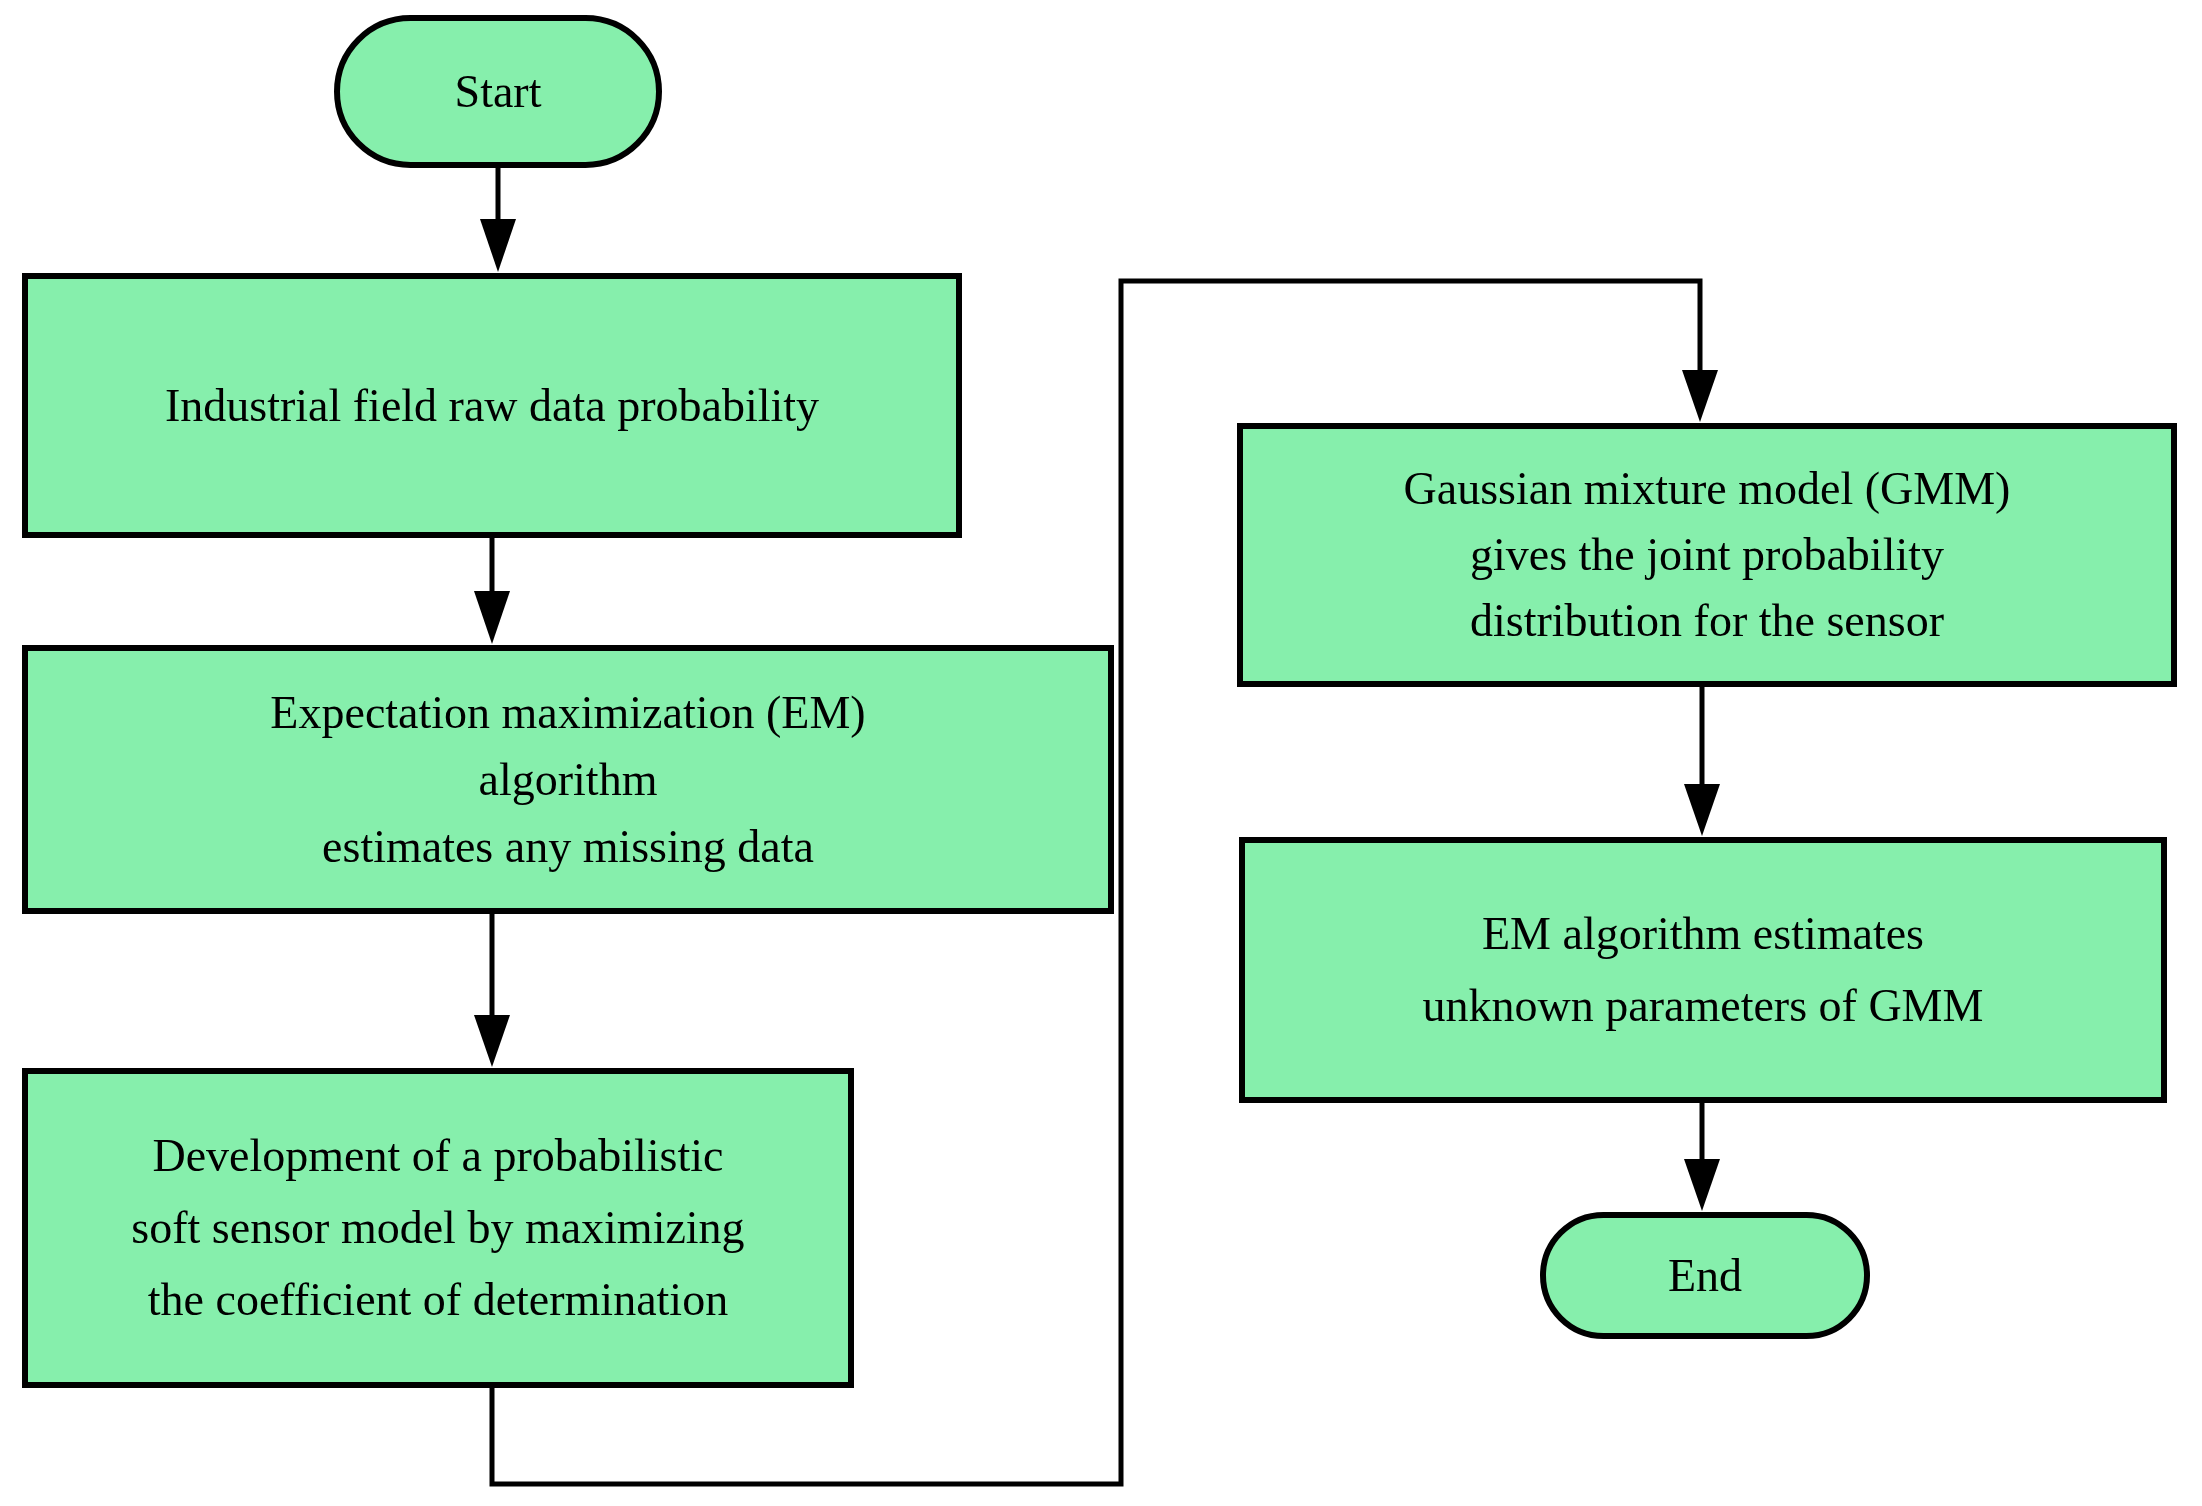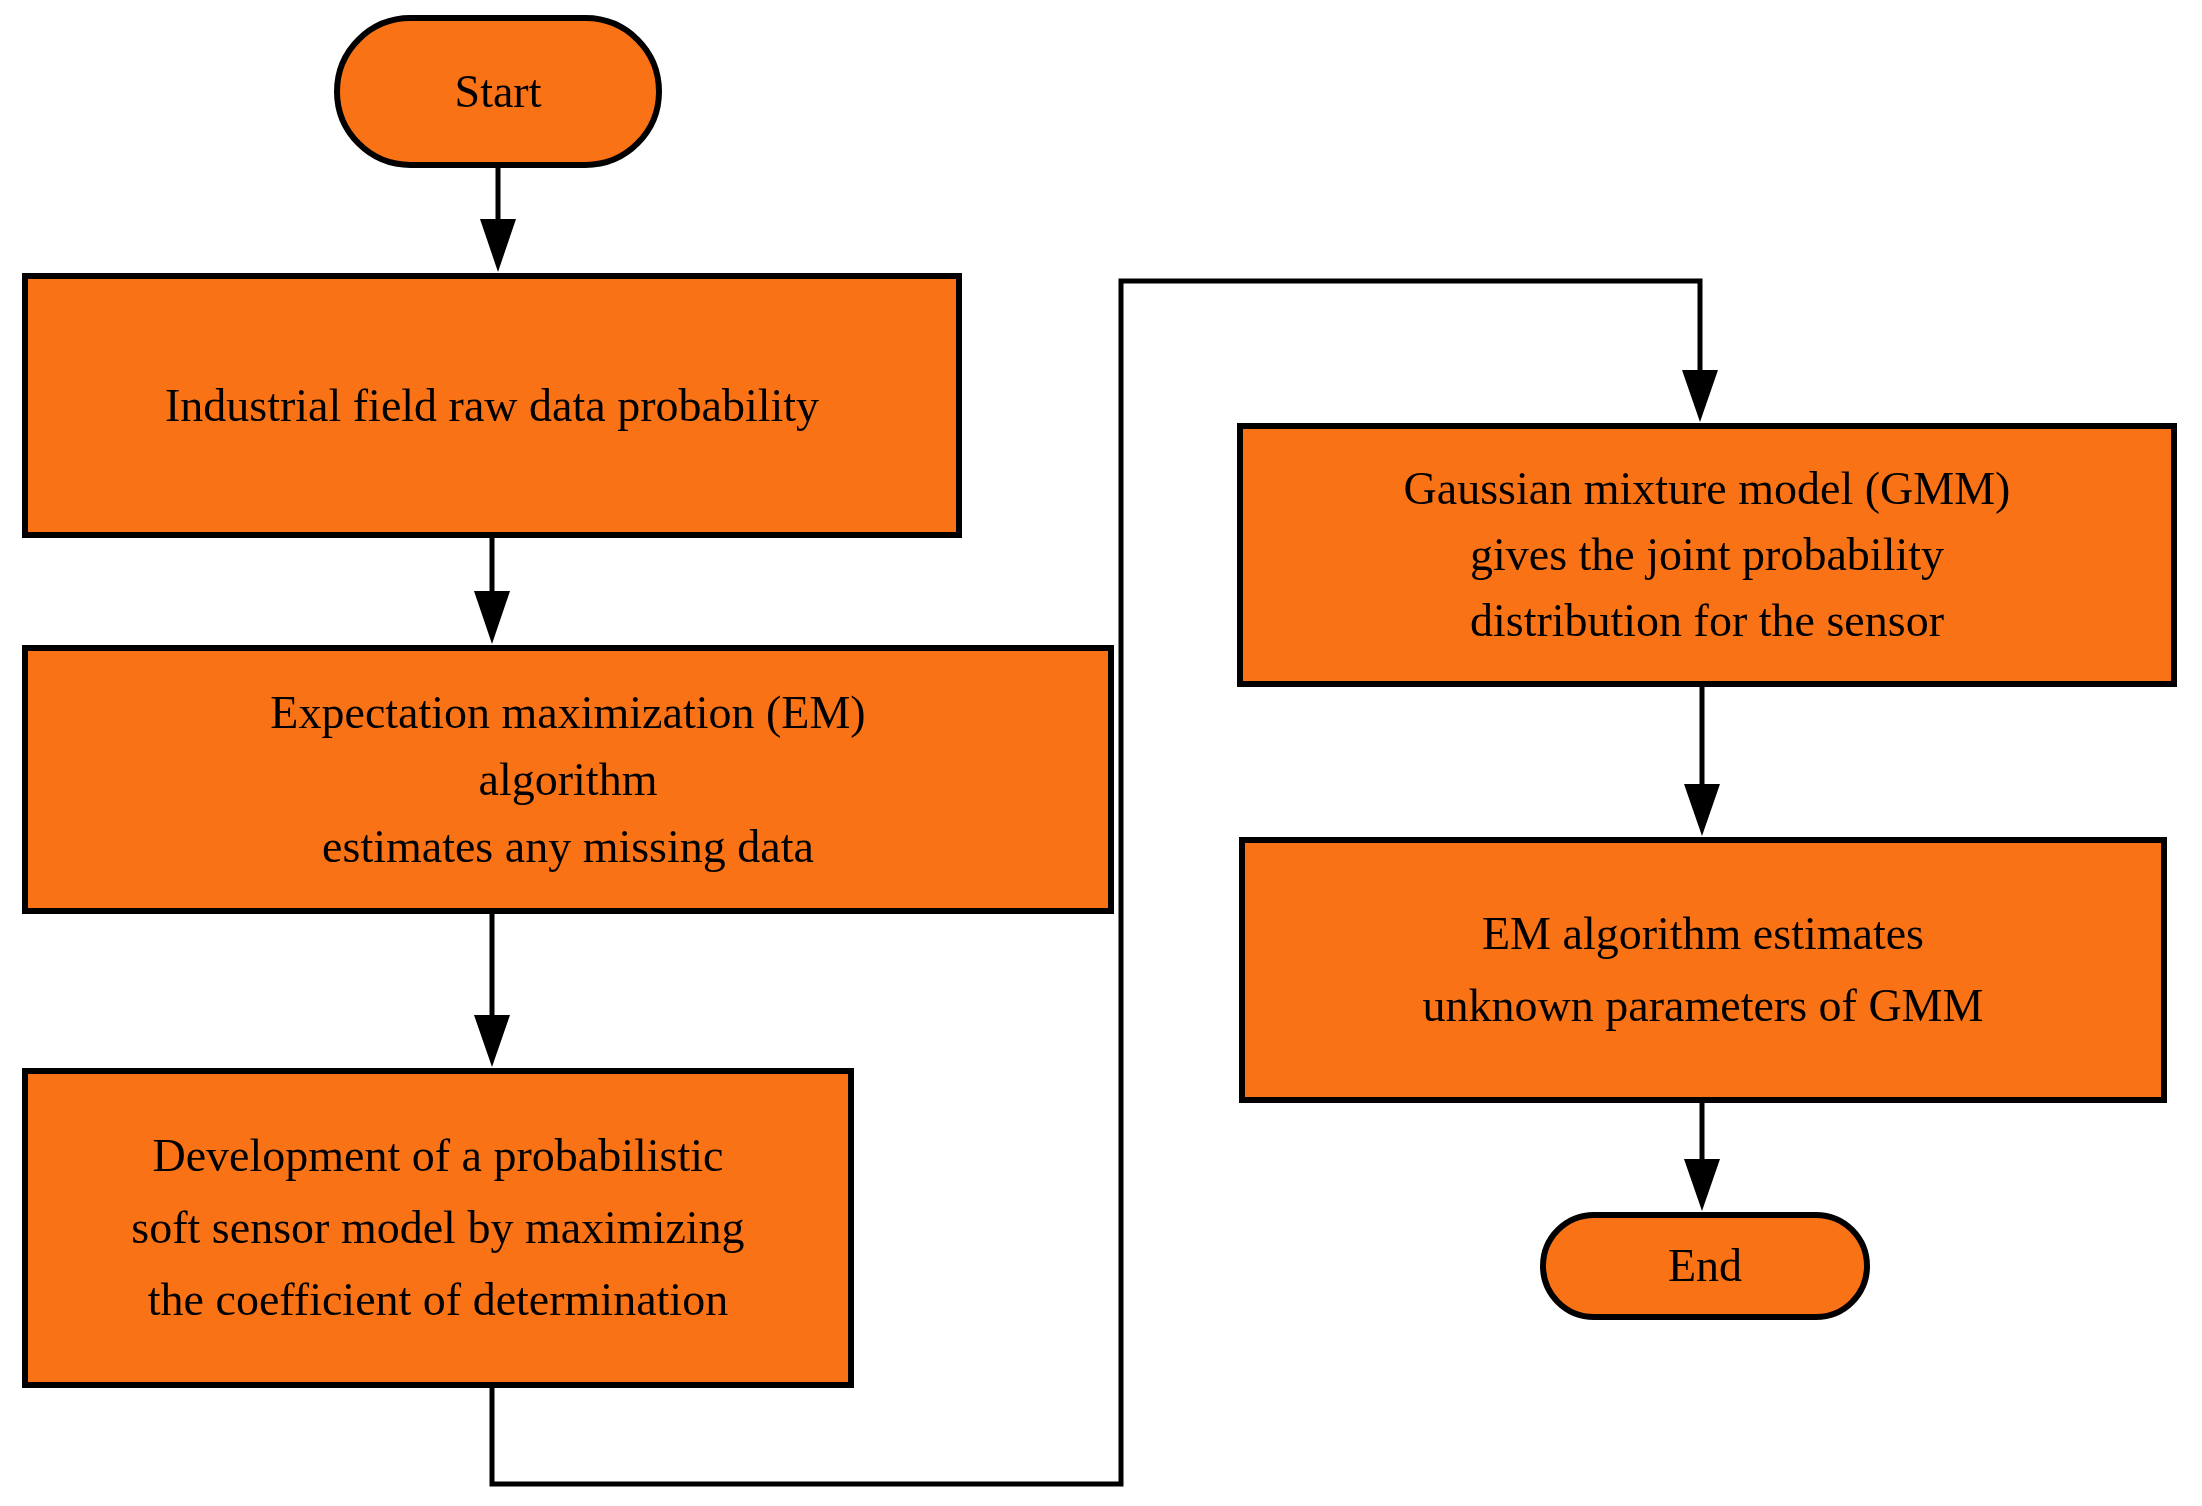--- a/index.html
+++ b/index.html
@@ -18,7 +18,7 @@
     position:absolute;
     box-sizing:border-box;
     border:6px solid #000000;
-    background:#f97316;
+    background:#86efac;
     display:flex;align-items:center;justify-content:center;
     text-align:center;
   }

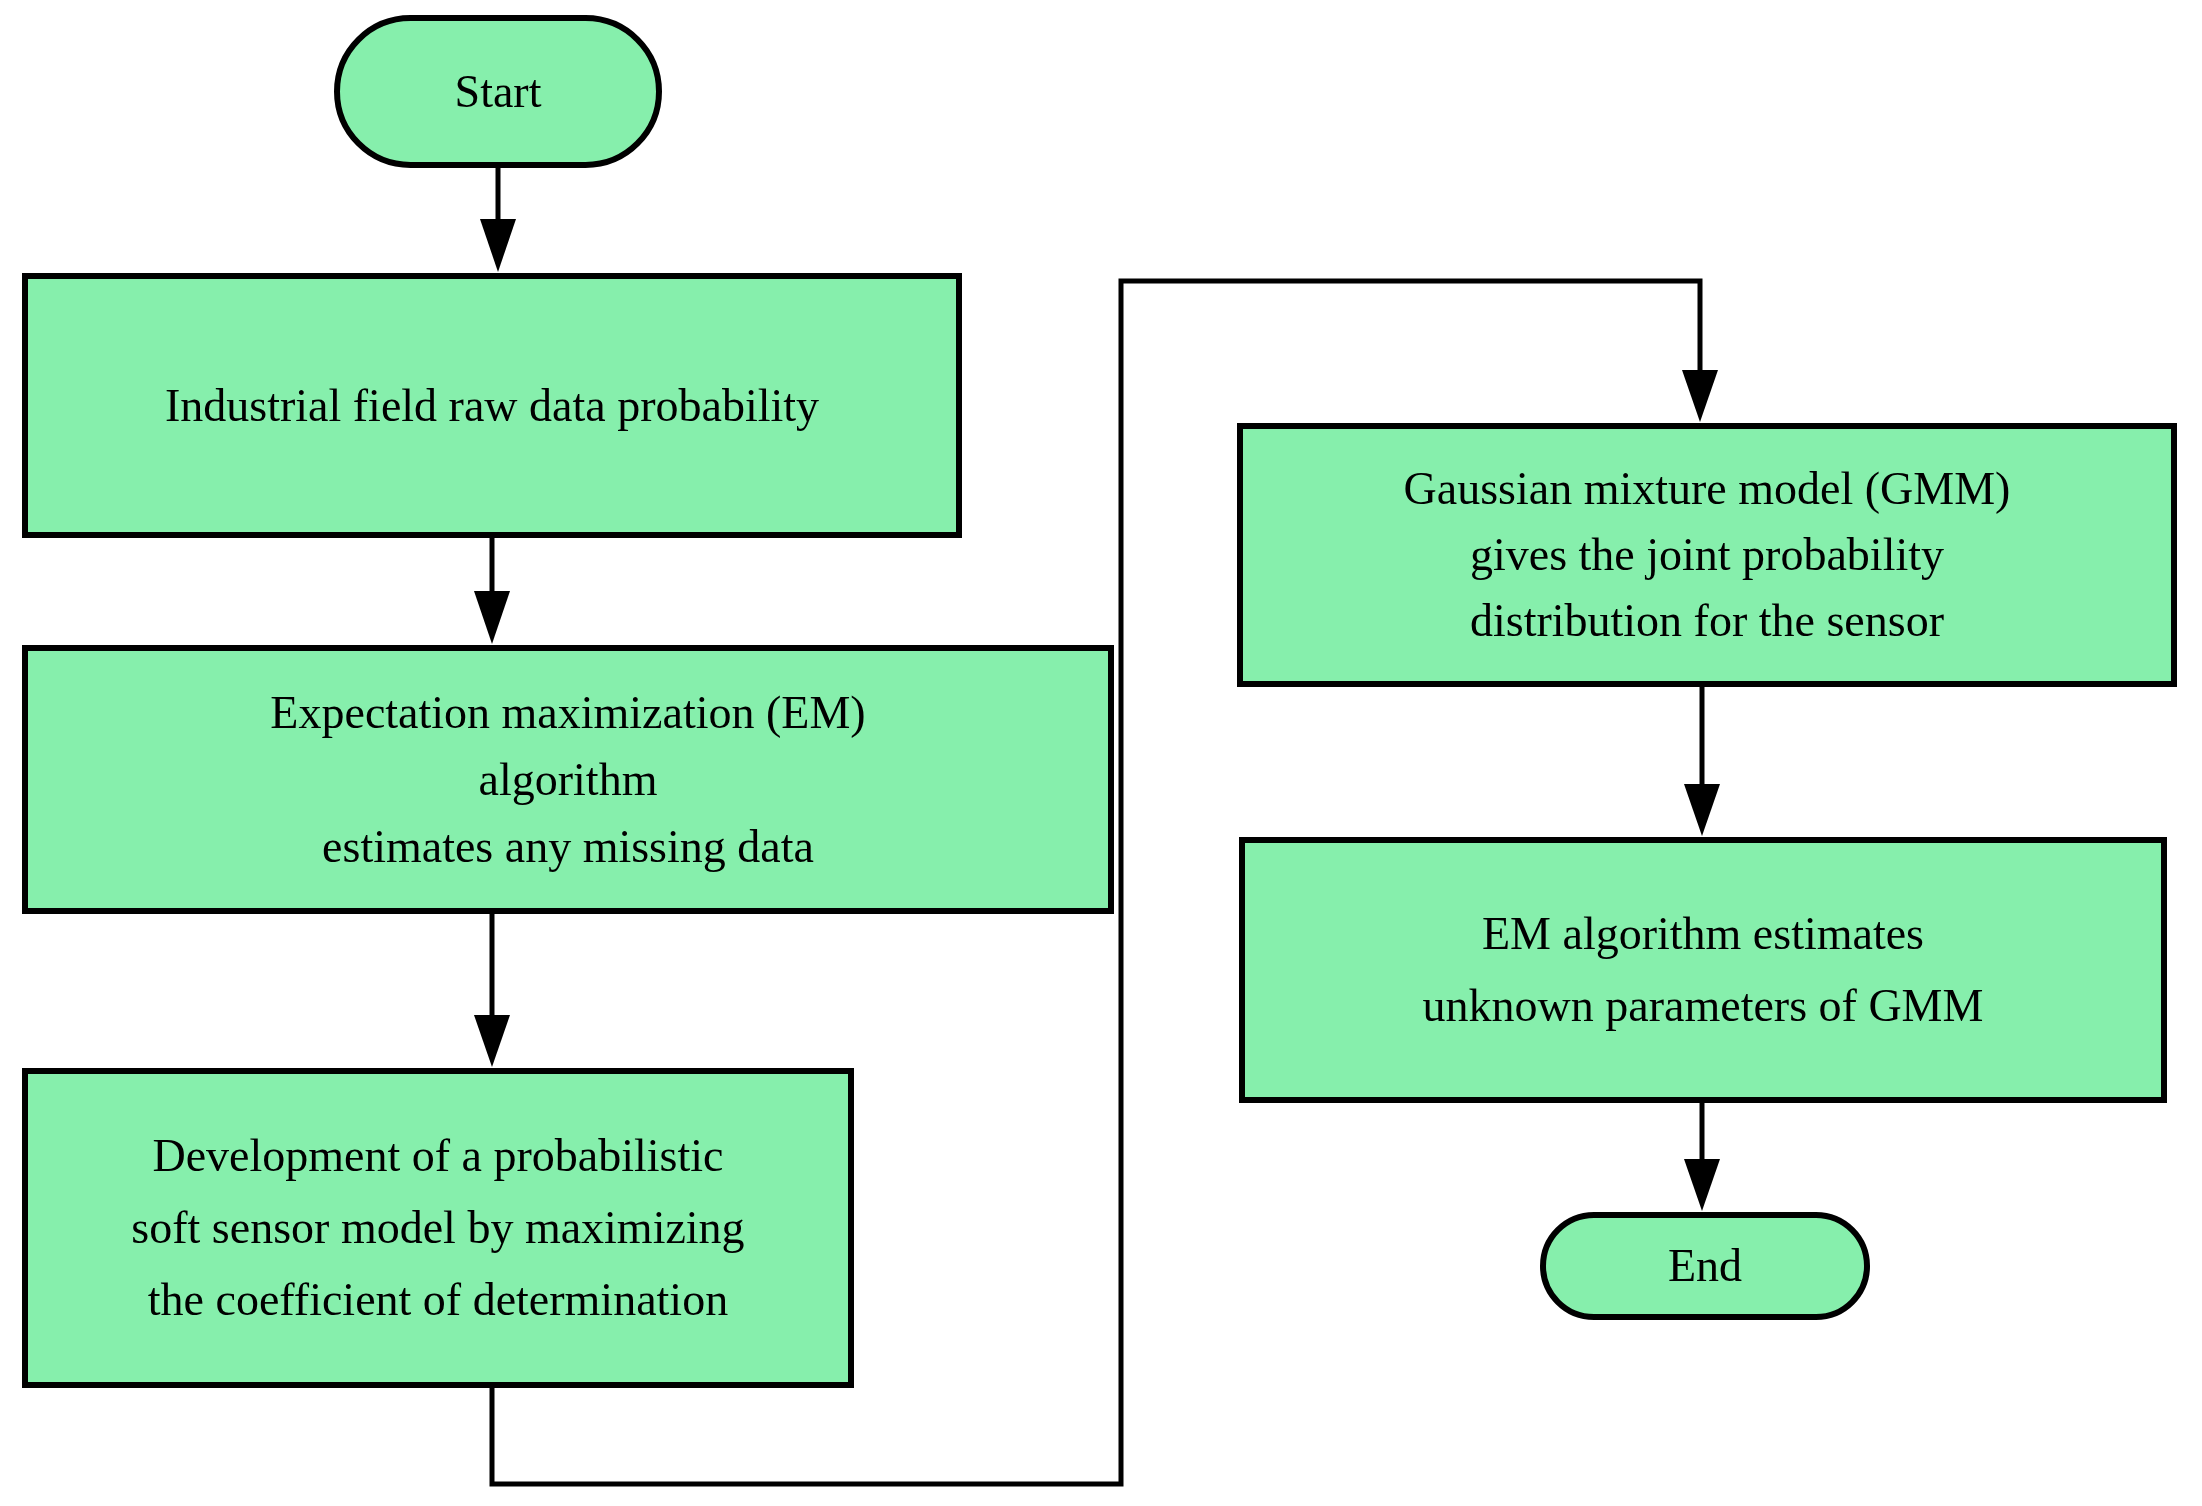--- a/index.html
+++ b/index.html
@@ -34,7 +34,7 @@
   .n-soft-sensor{left:22px;top:1068px;width:832px;height:320px;}
   .n-gmm{left:1237px;top:423px;width:940px;height:264px;}
   .n-em-gmm{left:1239px;top:837px;width:928px;height:266px;}
-  .n-end{left:1540px;top:1212px;width:330px;height:108px;}
+  .n-end{left:1540px;top:1212px;width:330px;height:127px;}
 </style>
 </head>
 <body>

